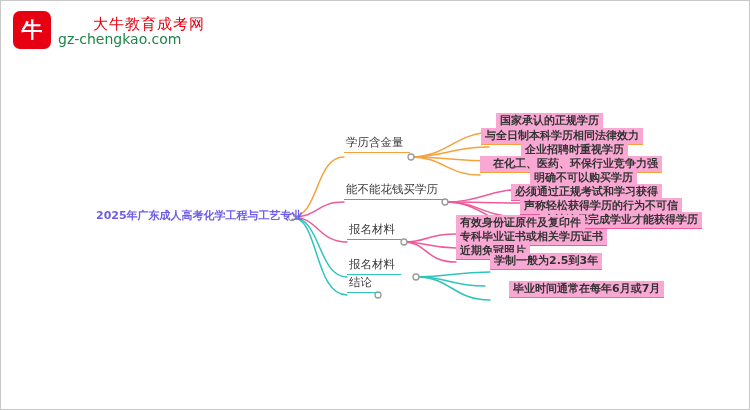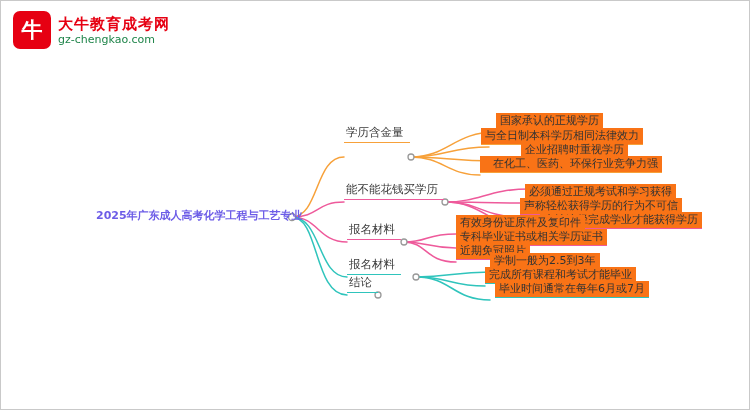--- a/index.html
+++ b/index.html
@@ -9,7 +9,7 @@
   .logo{position:absolute;left:12px;top:10px;display:flex;align-items:center;cursor:pointer;}
   .logo-badge{width:38px;height:38px;background:#e60012;border-radius:7px;color:#fff;display:flex;align-items:center;justify-content:center;font-size:21px;font-weight:bold;}
   .logo-txt{margin-left:7px;}
-  .logo-name{color:#e60012;font-weight:bold;font-size:15px;line-height:18px;letter-spacing:1px;}
+  .logo-name{color:#e60012;font-weight:normal;font-size:15px;line-height:18px;letter-spacing:1px;margin-left:35px;}
   .logo-url{color:#1e8449;font-size:11px;line-height:13px;}
   
   .node{position:absolute;white-space:nowrap;}

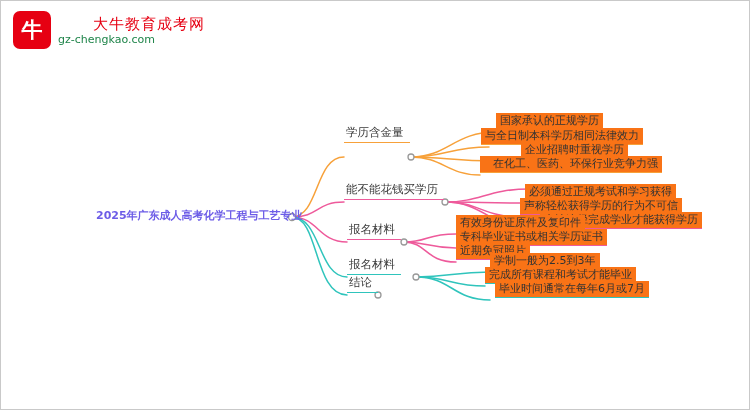--- a/index.html
+++ b/index.html
@@ -10,7 +10,7 @@
   .logo-badge{width:38px;height:38px;background:#e60012;border-radius:7px;color:#fff;display:flex;align-items:center;justify-content:center;font-size:21px;font-weight:bold;}
   .logo-txt{margin-left:7px;}
   .logo-name{color:#e60012;font-weight:normal;font-size:15px;line-height:18px;letter-spacing:1px;margin-left:35px;}
-  .logo-url{color:#1e8449;font-size:11px;line-height:13px;}
+  .logo-url{color:#1e8449;font-size:14px;line-height:13px;}
   
   .node{position:absolute;white-space:nowrap;}
   .root-topic{font-size:11px;font-weight:bold;color:#6c5ce7;line-height:15px;}

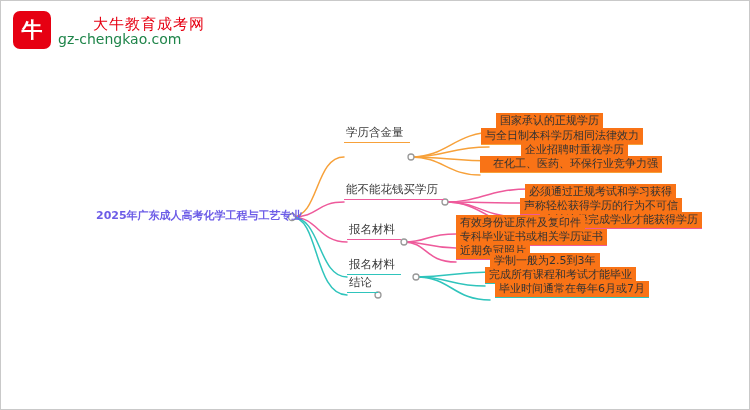--- a/index.html
+++ b/index.html
@@ -15,7 +15,7 @@
   .node{position:absolute;white-space:nowrap;}
   .root-topic{font-size:11px;font-weight:bold;color:#6c5ce7;line-height:15px;}
   .branch{font-size:11.5px;color:#3a3a3a;line-height:15px;padding:0 6px 2px 2px;border-bottom:1.5px solid #999;}
-  .leaf{font-size:11px;color:#333;line-height:14px;padding:1px 4px;background:#f97316;border-bottom:1.5px solid #999;}
+  .leaf{font-size:11px;color:#333;line-height:14px;padding:1px 4px;background:#f9a8d4;border-bottom:1.5px solid #999;font-weight:bold;}
   .c-orange{border-color:#f7a13a;}
   .c-pink{border-color:#ee5a9b;}
   .c-teal{border-color:#2fc4bc;}

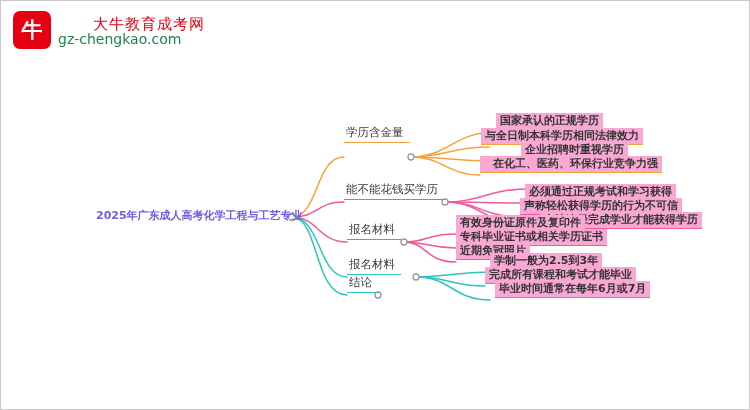--- a/index.html
+++ b/index.html
@@ -74,7 +74,7 @@
 
   <div class="node root-topic" style="left:95px;bottom:186px;margin-top:44px;">2025年广东成人高考化学工程与工艺专业</div>
 
-  <div class="node branch c-orange" style="left:343px;bottom:266px;">学历含金量</div>
+  <div class="node branch c-orange" style="left:343px;bottom:256px;">学历含金量</div>
   <div class="node branch c-pink" style="left:343px;bottom:209px;">能不能花钱买学历</div>
   <div class="node branch c-pink" style="left:346px;bottom:169px;">报名材料</div>
   <div class="node branch c-teal" style="left:346px;bottom:134px;">报名材料</div>

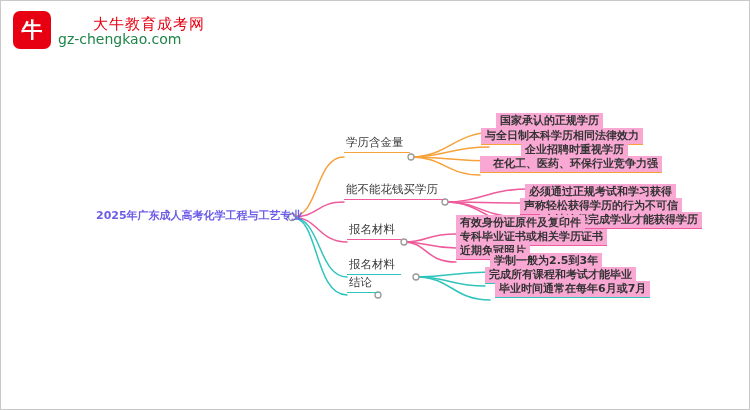--- a/index.html
+++ b/index.html
@@ -85,6 +85,7 @@
   <div class="node leaf c-orange" style="left:520px;bottom:250px;">企业招聘时重视学历</div>
   <div class="node leaf c-orange" style="left:479px;bottom:236px;padding-left:13px;">在化工、医药、环保行业竞争力强</div>
 
+  <div class="node leaf c-pink" style="left:529px;bottom:222px;">明确不可以购买学历</div>
   <div class="node leaf c-pink" style="left:524px;bottom:208px;margin-top:28px;">必须通过正规考试和学习获得</div>
   <div class="node leaf c-pink" style="left:519px;bottom:194px;">声称轻松获得学历的行为不可信</div>
   <div class="node leaf c-pink" style="left:539px;bottom:180px;">合法途径完成学业才能获得学历</div>

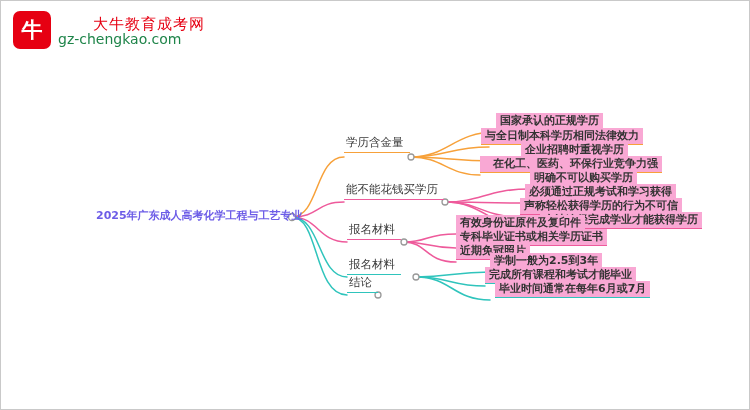--- a/index.html
+++ b/index.html
@@ -86,7 +86,7 @@
   <div class="node leaf c-orange" style="left:479px;bottom:236px;padding-left:13px;">在化工、医药、环保行业竞争力强</div>
 
   <div class="node leaf c-pink" style="left:529px;bottom:222px;">明确不可以购买学历</div>
-  <div class="node leaf c-pink" style="left:524px;bottom:208px;margin-top:28px;">必须通过正规考试和学习获得</div>
+  <div class="node leaf c-pink" style="left:510px;bottom:208px;margin-top:28px;">必须通过正规考试和学习获得</div>
   <div class="node leaf c-pink" style="left:519px;bottom:194px;">声称轻松获得学历的行为不可信</div>
   <div class="node leaf c-pink" style="left:539px;bottom:180px;">合法途径完成学业才能获得学历</div>
 

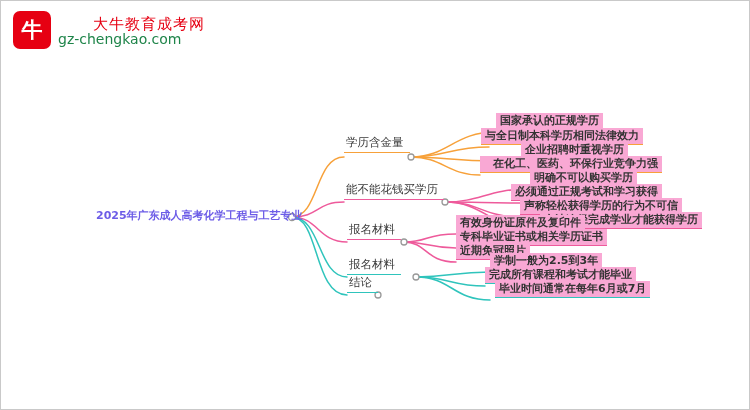--- a/index.html
+++ b/index.html
@@ -95,7 +95,6 @@
   <div class="node leaf c-pink" style="left:455px;bottom:149px;">近期免冠照片</div>
 
   <div class="node leaf c-teal" style="left:489px;bottom:139px;">学制一般为2.5到3年</div>
-  <div class="node leaf c-teal" style="left:484px;bottom:125px;">完成所有课程和考试才能毕业</div>
   <div class="node leaf c-teal" style="left:494px;bottom:111px;">毕业时间通常在每年6月或7月</div>
 
 </div>

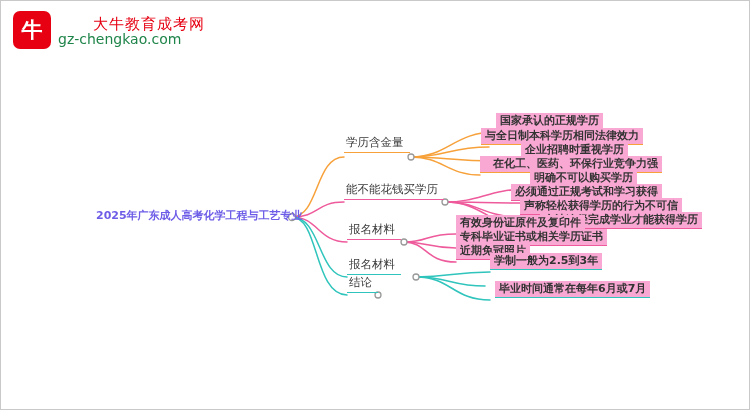--- a/index.html
+++ b/index.html
@@ -95,7 +95,7 @@
   <div class="node leaf c-pink" style="left:455px;bottom:149px;">近期免冠照片</div>
 
   <div class="node leaf c-teal" style="left:489px;bottom:139px;">学制一般为2.5到3年</div>
-  <div class="node leaf c-teal" style="left:494px;bottom:111px;">毕业时间通常在每年6月或7月</div>
+  <div class="node leaf c-teal" style="left:508px;bottom:111px;">毕业时间通常在每年6月或7月</div>
 
 </div>
 

